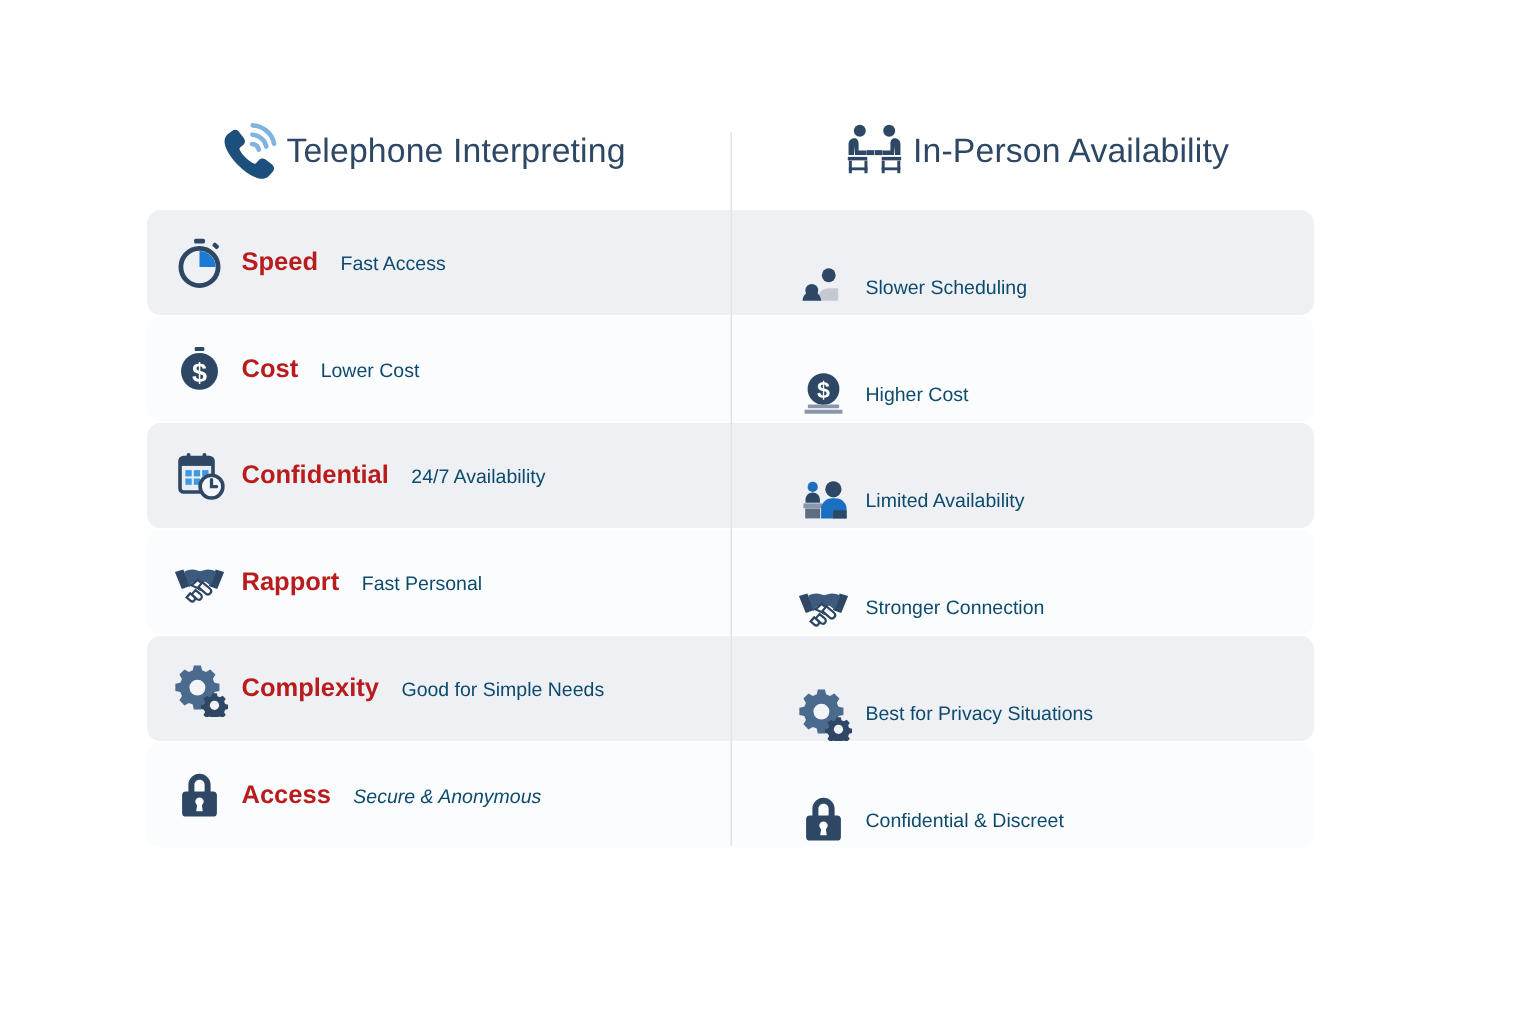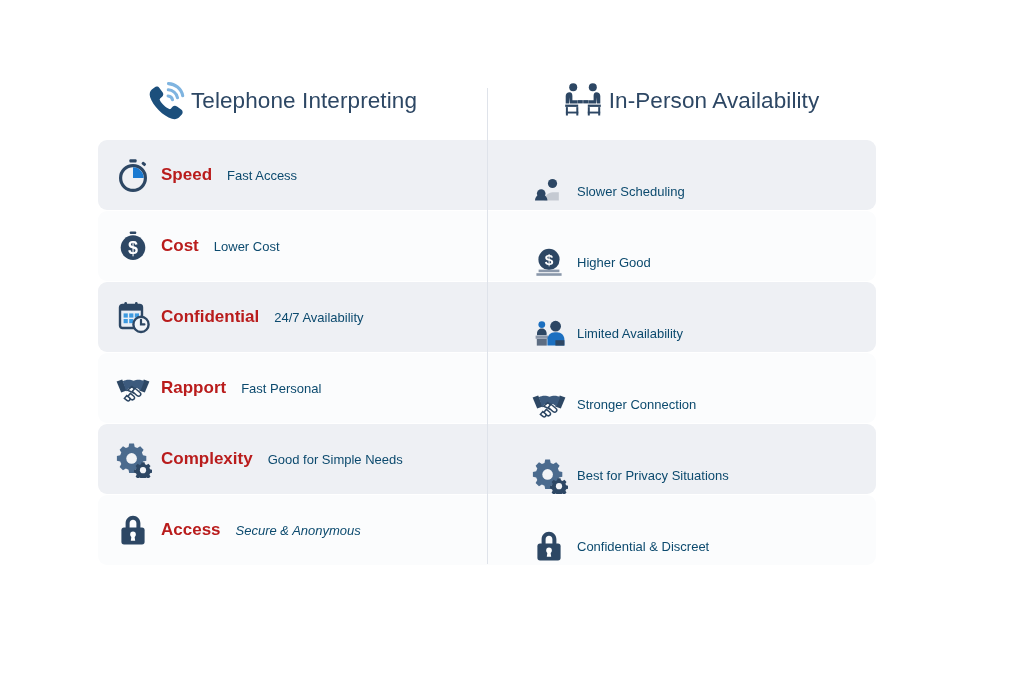--- a/index.html
+++ b/index.html
@@ -212,7 +212,7 @@
               <path d="M6.4 30.2h25.2v2.6H6.4z" fill="#8a97aa"></path>
             </svg>
           </span>
-          <span class="value">Higher Good</span>
+          <span class="value">Higher Cost</span>
         </div>
       </div>
 

